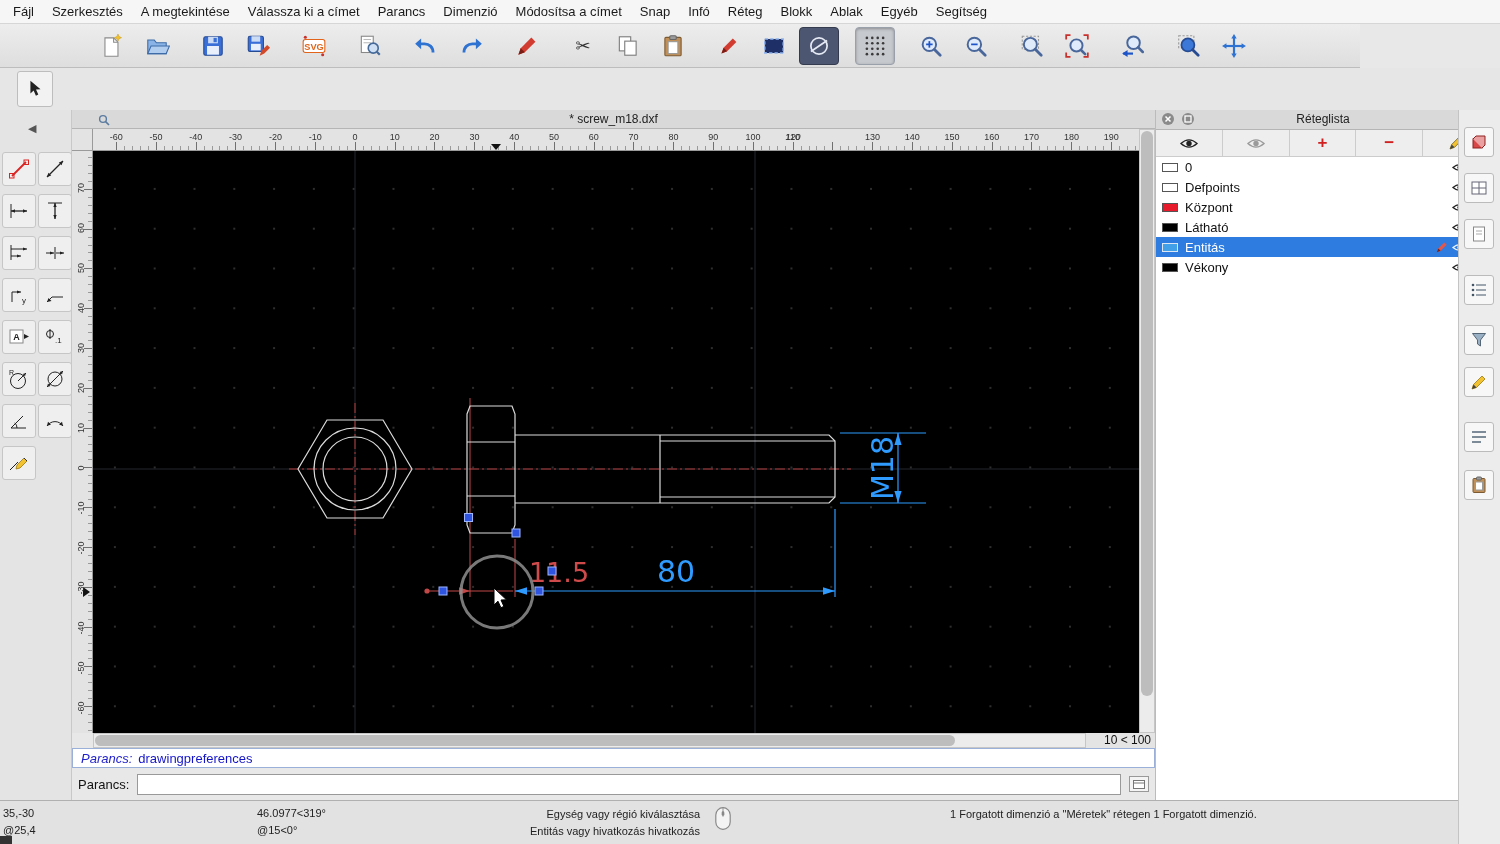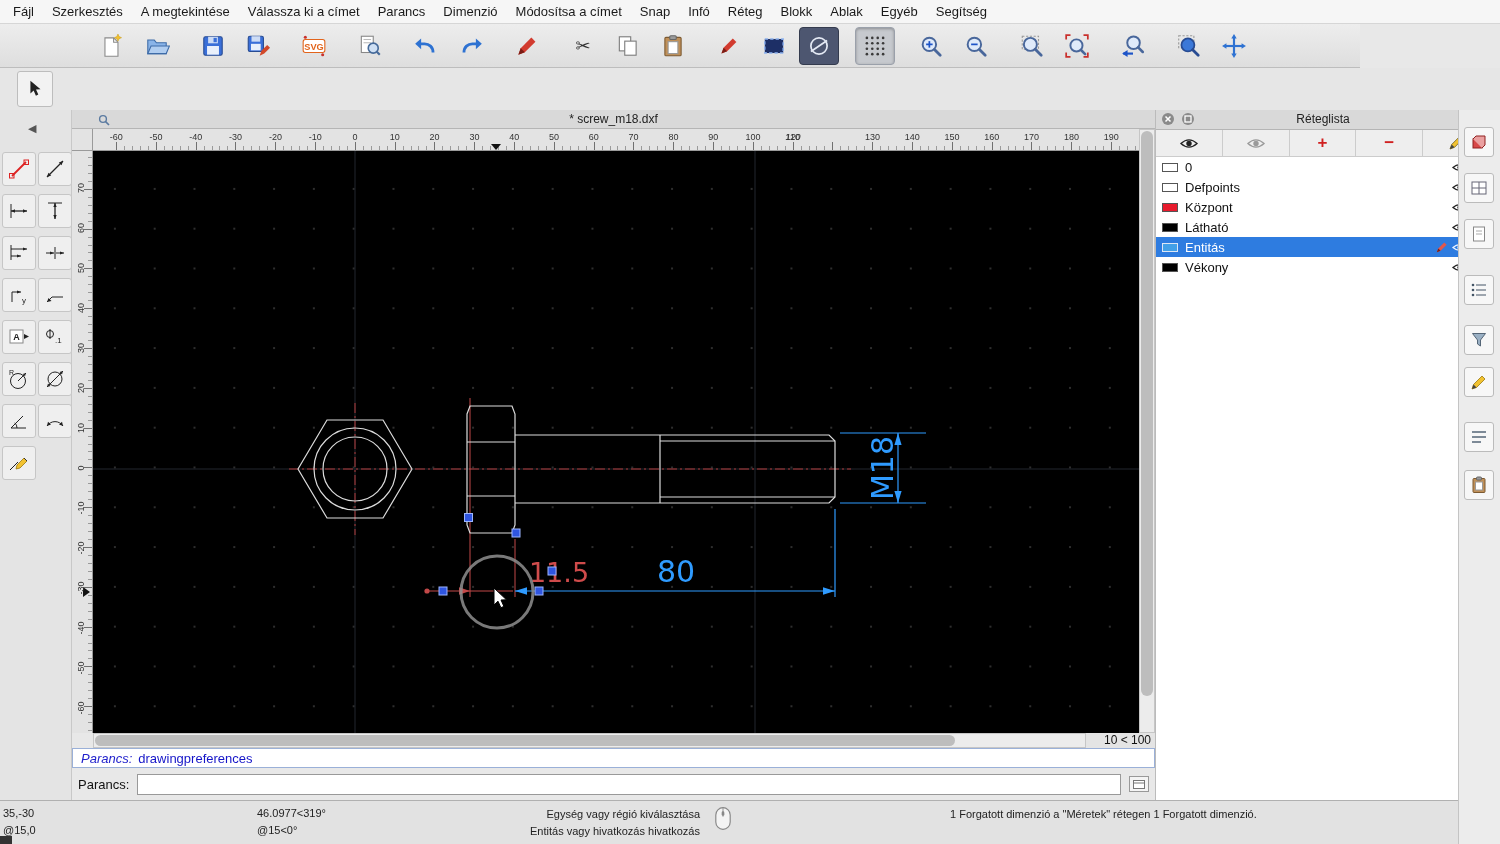--- a/index.html
+++ b/index.html
@@ -813,7 +813,7 @@
   <div class="statusbar">
     <div class="sb-abs">
       <div class="sb-line">35,-30</div>
-      <div class="sb-line">@15,0</div>
+      <div class="sb-line">@25,4</div>
     </div>
     <div class="sb-polar">
       <div class="sb-line">46.0977&lt;319°</div>

